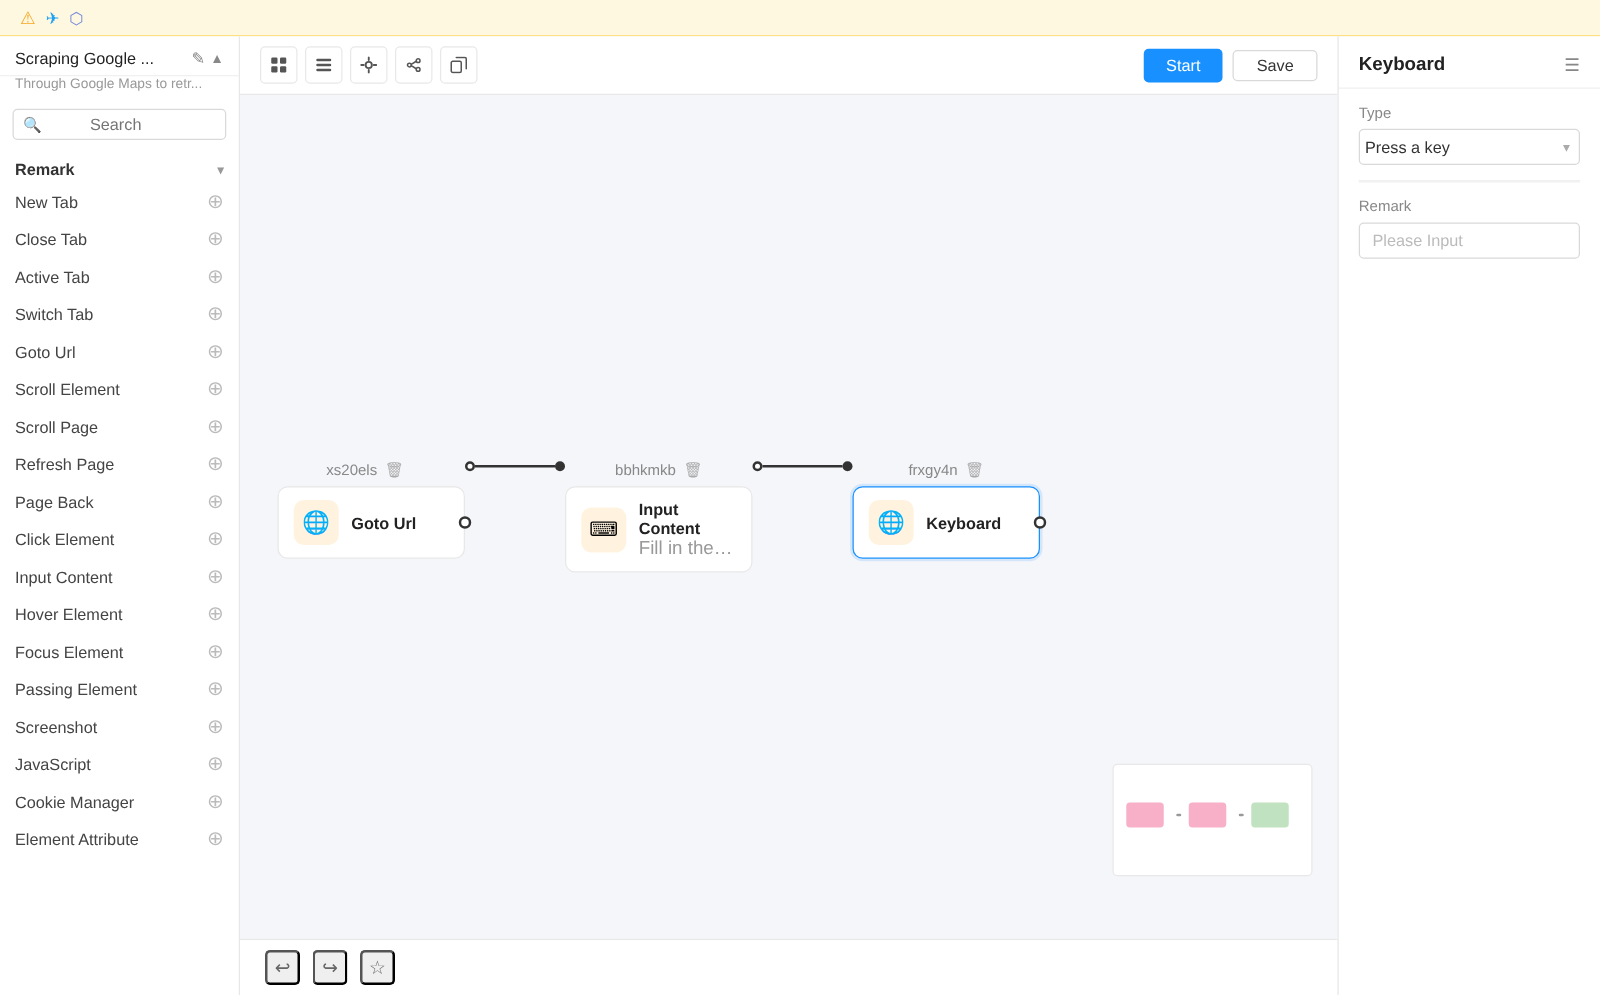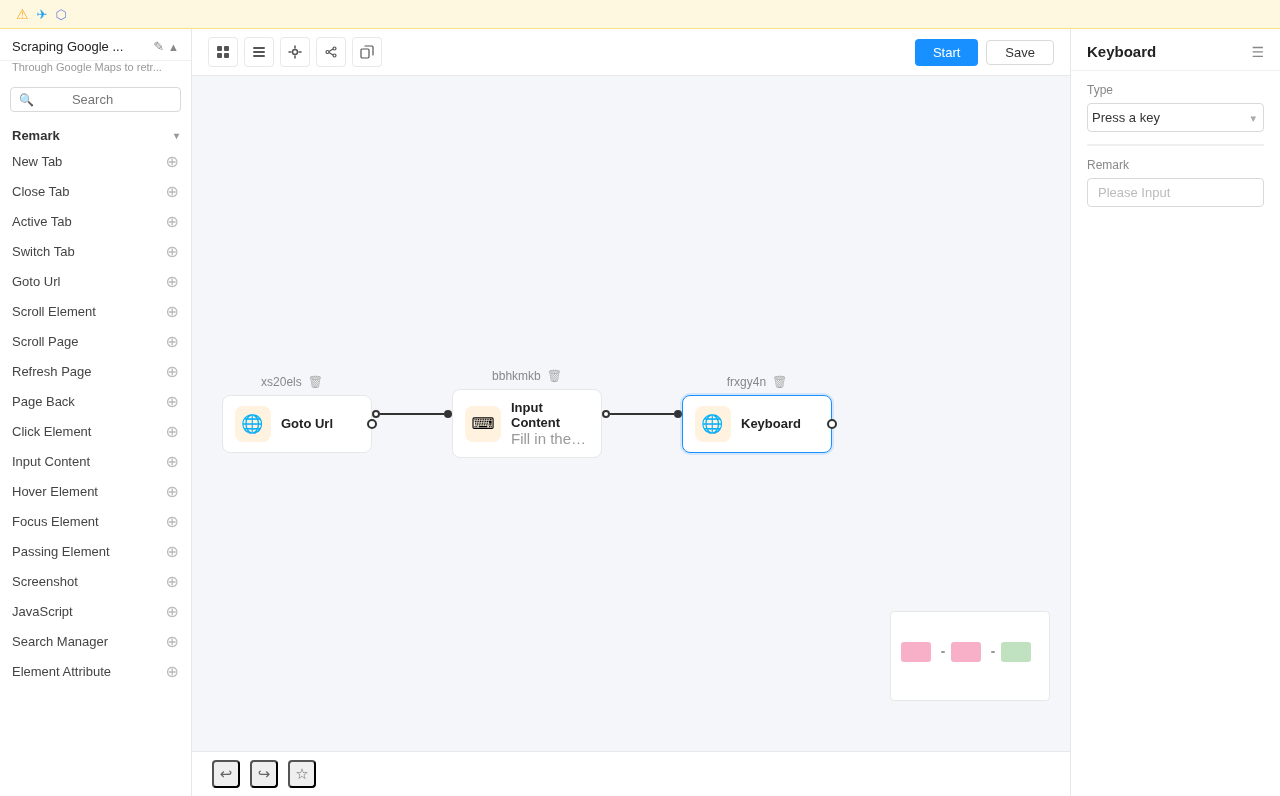--- a/index.html
+++ b/index.html
@@ -191,7 +191,7 @@
     
     .flow-container {
       display: flex;
-      align-items: center;
+      align-items: flex-start;
       gap: 0;
       position: relative;
     }

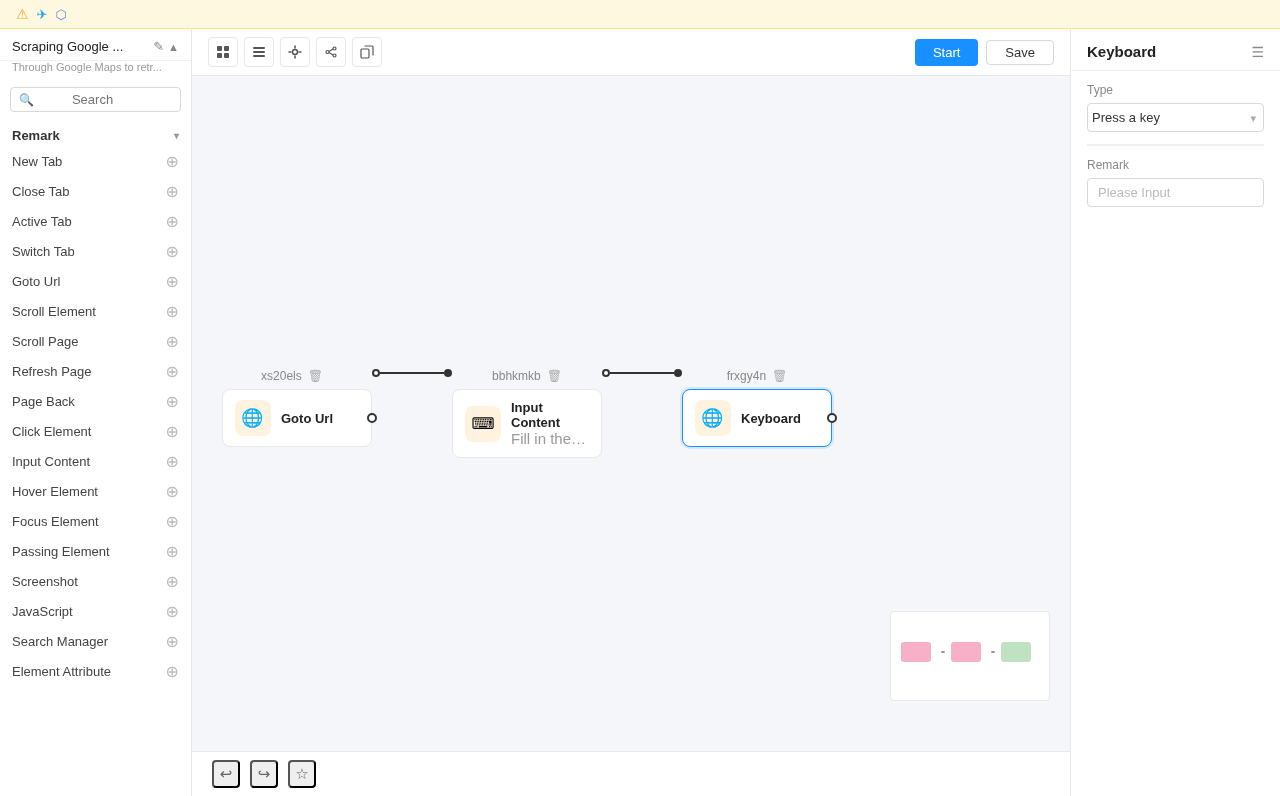--- a/index.html
+++ b/index.html
@@ -494,7 +494,7 @@
         <span class="add-btn">⊕</span>
       </div>
       <div class="sidebar-item">
-        <span>Search Manager</span>
+        <span>Cookie Manager</span>
         <span class="add-btn">⊕</span>
       </div>
       <div class="sidebar-item">

